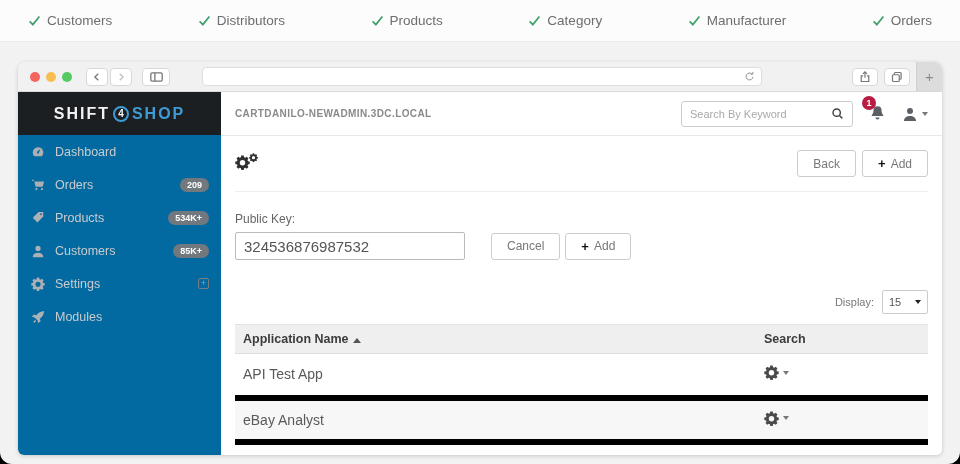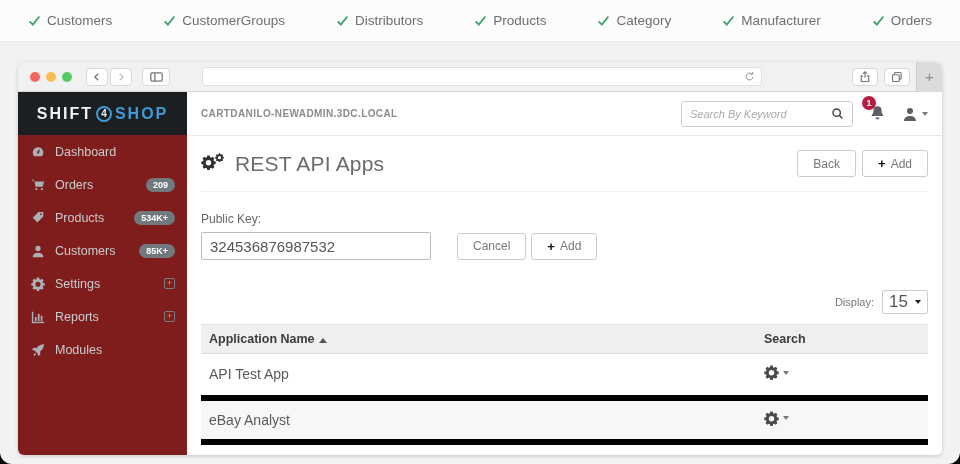--- a/index.html
+++ b/index.html
@@ -132,12 +132,6 @@
           <polyline points="2,9 6,13 14,3"></polyline>
         </svg>
       <span>Customers</span>
-    </span>
-    <span class="t-item">
-      <svg viewBox="0 0 16 16">
-          <polyline points="2,9 6,13 14,3"></polyline>
-        </svg>
-      <span>CustomerGroups</span>
     </span>
     <span class="t-item">
       <svg viewBox="0 0 16 16">

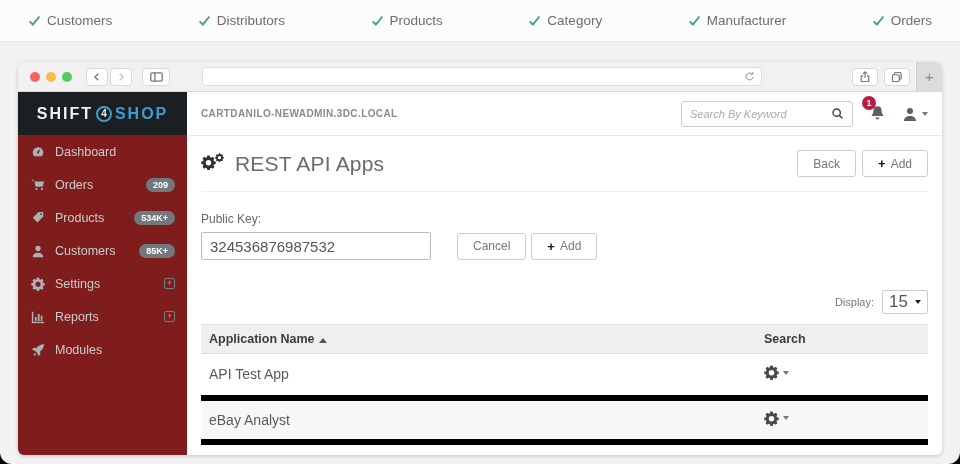--- a/index.html
+++ b/index.html
@@ -40,7 +40,7 @@
   .app { display:flex; height:363px; border-radius:0 0 6px 6px; overflow:hidden; }
 
   
-  .sidebar { width:169px; background:#7f1d1d; flex-shrink:0; display:flex; flex-direction:column; }
+  .sidebar { width:203px; background:#0369a1; flex-shrink:0; display:flex; flex-direction:column; }
   .logo { height:43px; background:#1c1f21; display:flex; align-items:center; justify-content:center; gap:1px;
           font-weight:bold; font-size:16px; letter-spacing:2px; }
   .logo .w { color:#f2f2f2; }

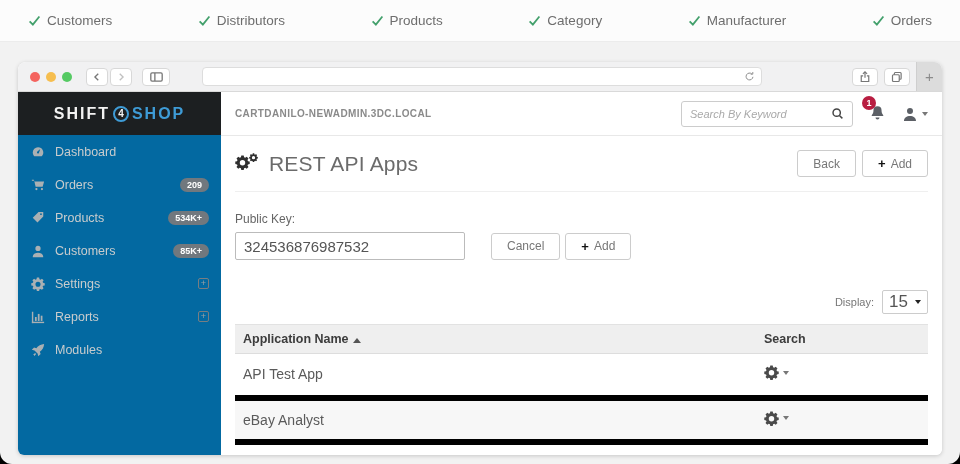--- a/index.html
+++ b/index.html
@@ -67,7 +67,7 @@
   .searchbox { width:172px; height:26px; border:1px solid #ccc; border-radius:3px;
                display:flex; align-items:center; padding:0 8px; }
   .searchbox input { border:none; outline:none; flex:1; font-size:11px; color:#555; min-width:0;
-                     font-family:inherit;font-style:italic; }
+                     font-family:inherit; }
   .searchbox input::placeholder { color:#a9a9a9; }
   .searchbox svg { width:13px; height:13px; stroke:#444; stroke-width:1.8; fill:none; }
   .bell-wrap { position:relative; }

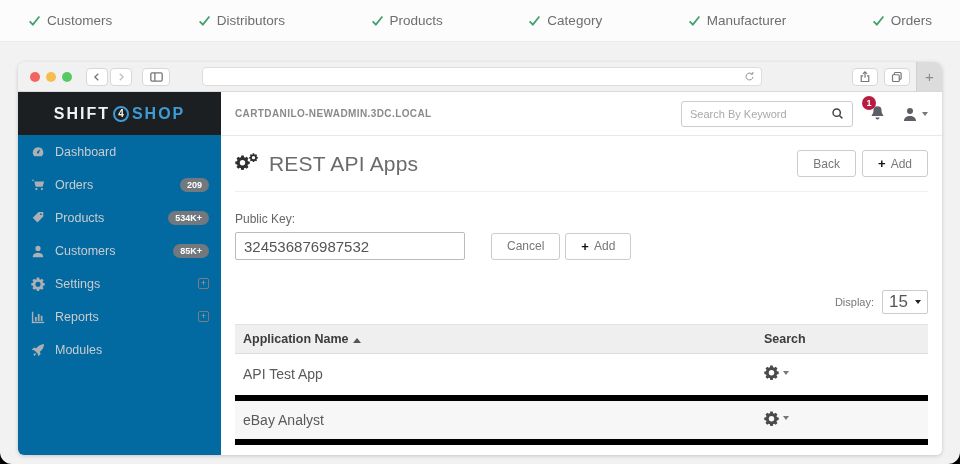--- a/index.html
+++ b/index.html
@@ -327,7 +327,6 @@
                   <path d="M9.3 16H6.7l-.4-1.9a6 6 0 01-1.2-.5l-1.6 1.1-1.9-1.9 1.1-1.6a6 6 0 01-.5-1.2L.3 9.6V7l1.9-.4a6 6 0 01.5-1.2L1.6 3.8l1.9-1.9 1.6 1.1a6 6 0 011.2-.5L6.7.6h2.6l.4 1.9a6 6 0 011.2.5l1.6-1.1 1.9 1.9-1.1 1.6a6 6 0 01.5 1.2l1.9.4v2.6l-1.9.4a6 6 0 01-.5 1.2l1.1 1.6-1.9 1.9-1.6-1.1a6 6 0 01-1.2.5zM8 5.4a2.9 2.9 0 100 5.8 2.9 2.9 0 000-5.8z"></path>
                 </svg>
             </span>
-            <span class="page-title">REST API Apps</span>
             <div class="head-btns">
               <button class="btn">
                 <span>Back</span>

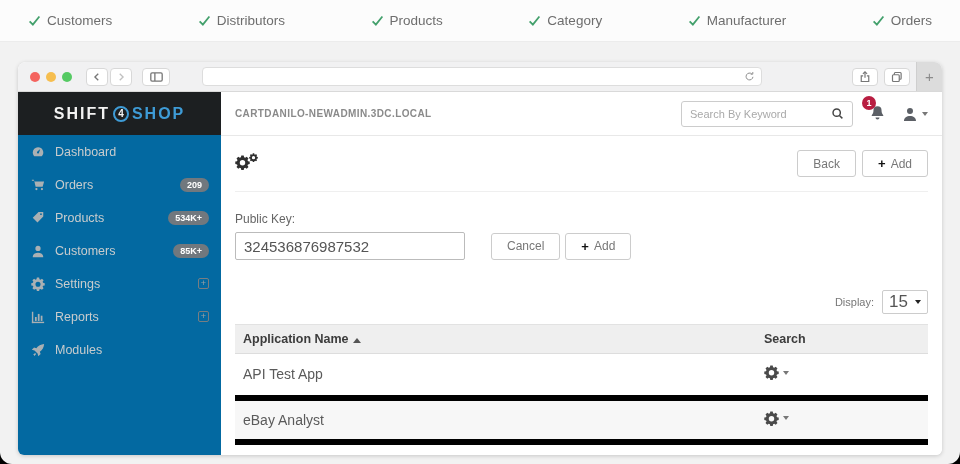--- a/index.html
+++ b/index.html
@@ -106,7 +106,7 @@
   .display-label { font-size:11px; color:#777; }
   .display-select { width:46px; height:24px; border:1px solid #ccc; border-radius:2px;
                     display:flex; align-items:center; justify-content:space-between; padding:0 6px;
-                    font-size:17px; color:#555; cursor:pointer; }
+                    font-size:11px; color:#555; cursor:pointer; }
   .display-select .caret { border-top-color:#222; }
 
   table.apps { width:100%; border-collapse:collapse; }

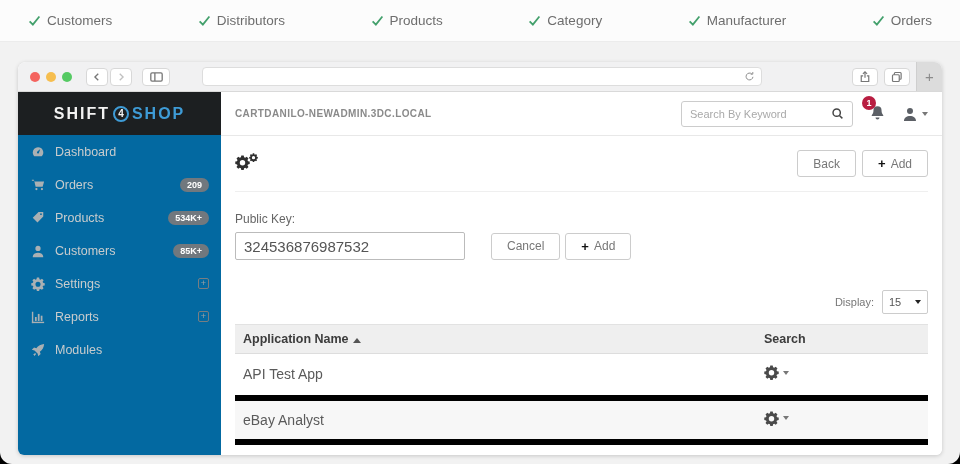--- a/index.html
+++ b/index.html
@@ -265,19 +265,6 @@
                 </svg>
             </span>
             <span>Settings</span>
-            <span class="s-expand"></span>
-          </div>
-          <div class="s-item">
-            <span class="ic">
-              <svg viewBox="0 0 16 16">
-                  <rect x="1" y="2" width="1.6" height="13"></rect>
-                  <rect x="1" y="13.4" width="14" height="1.6"></rect>
-                  <rect x="4.5" y="8" width="2" height="4.5"></rect>
-                  <rect x="7.8" y="4.5" width="2" height="8"></rect>
-                  <rect x="11.1" y="6.5" width="2" height="6"></rect>
-                </svg>
-            </span>
-            <span>Reports</span>
             <span class="s-expand"></span>
           </div>
           <div class="s-item">

